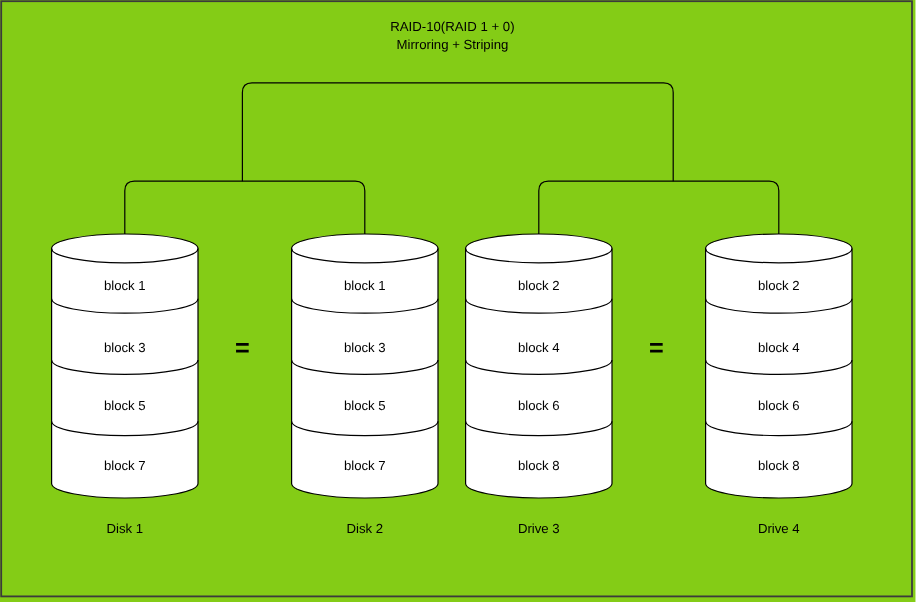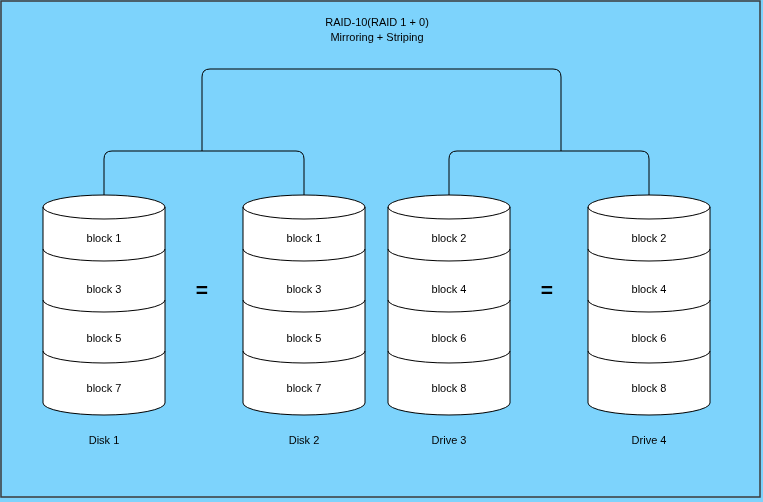--- a/index.html
+++ b/index.html
@@ -12,7 +12,7 @@
     position: relative;
     width: 763px;
     height: 502px;
-    background: #7dd3fc;
+    background: #84cc16;
   }
   svg { display: block; }
   text {

